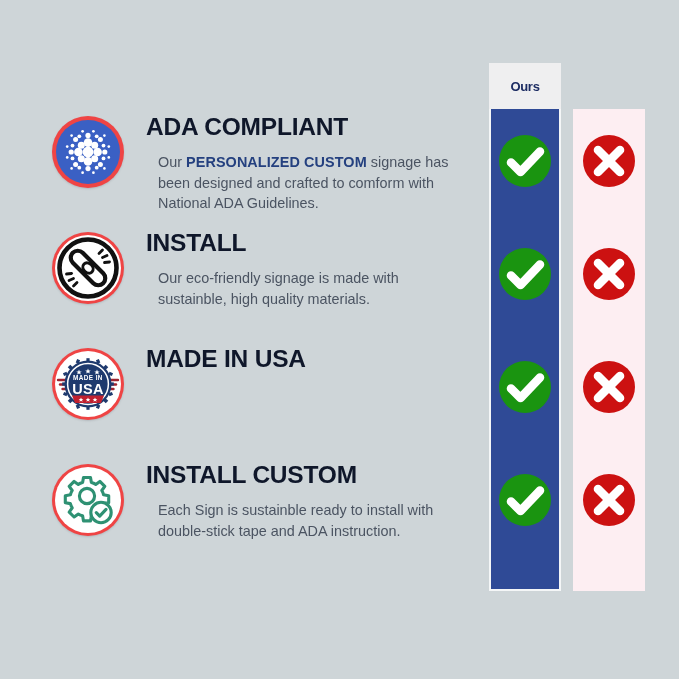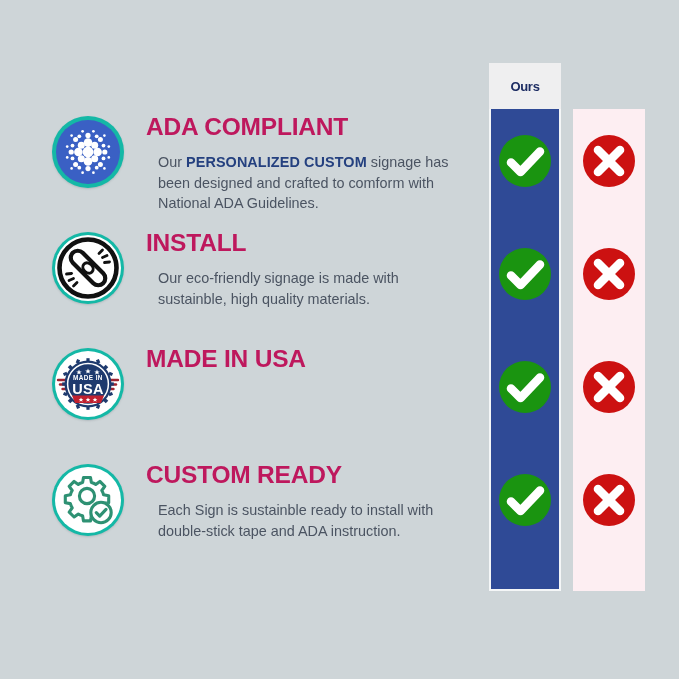--- a/index.html
+++ b/index.html
@@ -43,7 +43,7 @@
   .feature-title{
     font-size:24.5px;
     font-weight:bold;
-    color:#be185d;
+    color:#0f172a;
     letter-spacing:-.2px;
     line-height:1.08;
     margin:0 0 4px 0;

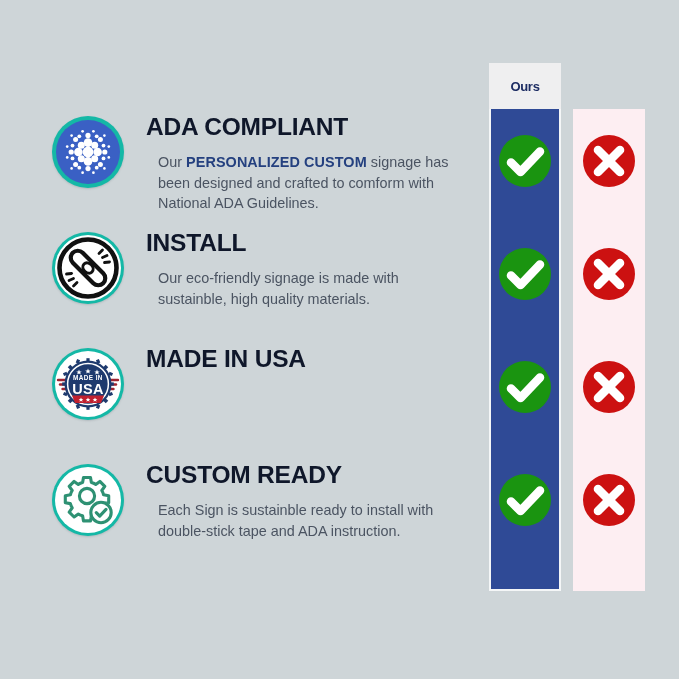--- a/index.html
+++ b/index.html
@@ -29,7 +29,7 @@
     border-radius:50%;
     flex:0 0 72px;
     margin-top:4px;
-    background:#14b8a6;
+    background:#ef4444;
     box-shadow:0 1px 2px rgba(80,90,100,.22);
     display:flex;align-items:center;
     overflow:hidden;

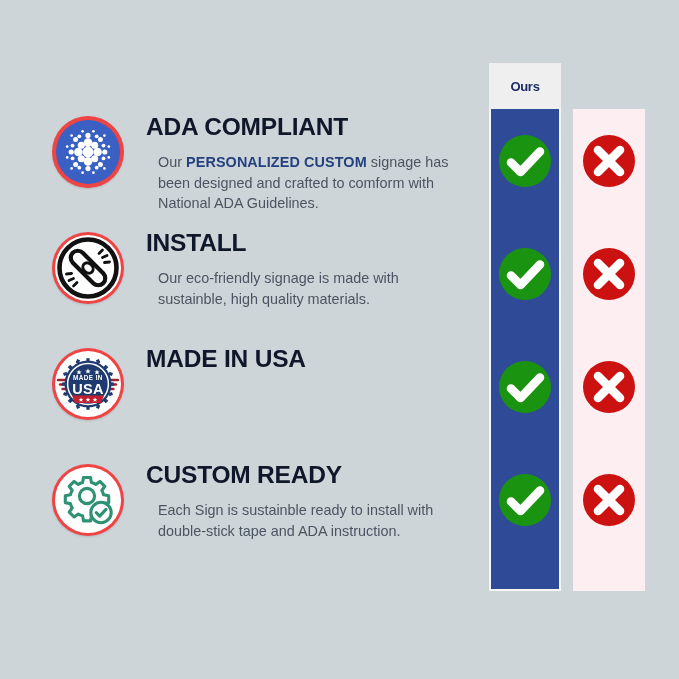--- a/index.html
+++ b/index.html
@@ -268,7 +268,7 @@
         </svg>
       </div>
       <div class="feature-text">
-        <p class="feature-title">CUSTOM READY</p>
+        <p class="feature-title">INSTALL CUSTOM</p>
         <p class="feature-desc">Each Sign is sustainble ready to install with double-stick tape and ADA instruction.</p>
       </div>
     </div>

